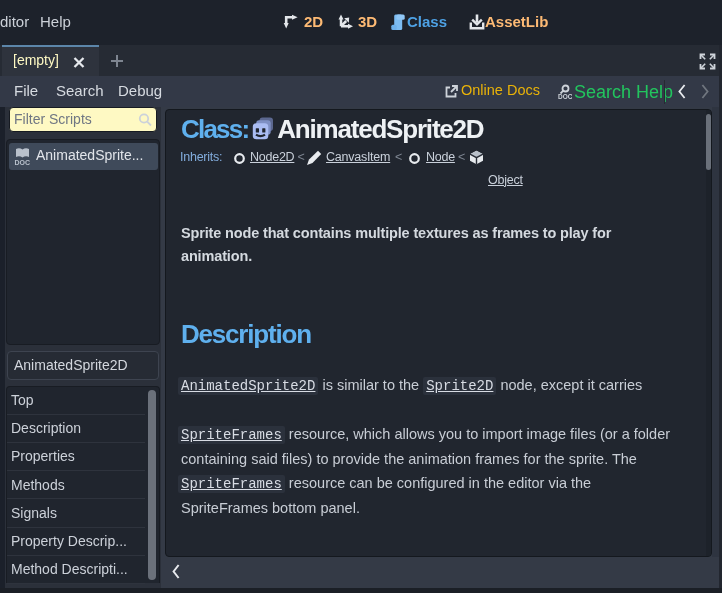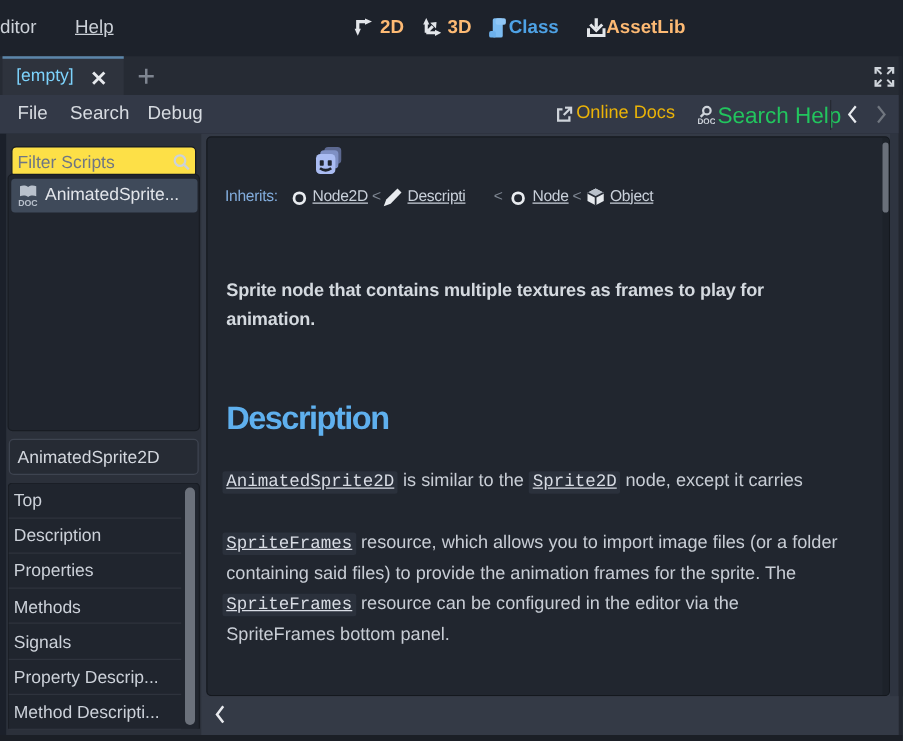--- a/index.html
+++ b/index.html
@@ -81,7 +81,7 @@
 <div id="stage">
   <div class="abs" id="titlebar">
     <span class="menutxt abs" style="left:-10px; top:13px;">Editor</span>
-    <span class="menutxt abs" style="left:60px; top:13px;text-decoration:underline;">Help</span>
+    <span class="menutxt abs" style="left:40px; top:13px;">Help</span>
     <svg class="icon" style="left:283px; top:14px;" width="16" height="16" viewBox="0 0 16 16">
       <path d="M3.2 9.5 V3.2 H9.5" stroke="#e3e6ea" stroke-width="2.6" fill="none"></path>
       <path d="M9 0.7 L14.6 3.2 L9 5.7 Z" fill="#e3e6ea"></path>

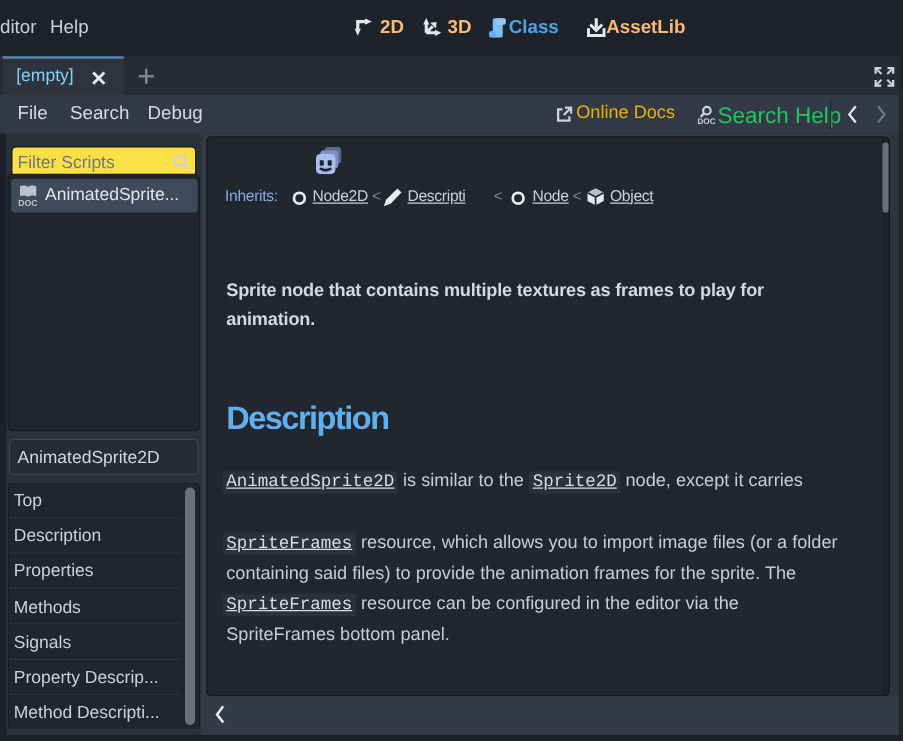--- a/index.html
+++ b/index.html
@@ -17,7 +17,7 @@
   #tabbar { left:0; top:45px; width:722px; height:31px; background:#262b34; }
   #tab1 { left:2px; top:0; width:97px; height:31px; background:#2e333d;
     border-top:2.5px solid #5c86aa; }
-  #tab1 span { position:absolute; left:11px; top:5px; font-size:14px; color:#7dd3fc;text-align:right; }
+  #tab1 span { position:absolute; left:11px; top:5px; font-size:14px; color:#fef9c3;text-align:right; }
 
   
   #menubar { left:0; top:76px; width:722px; height:31px; background:#333947; }

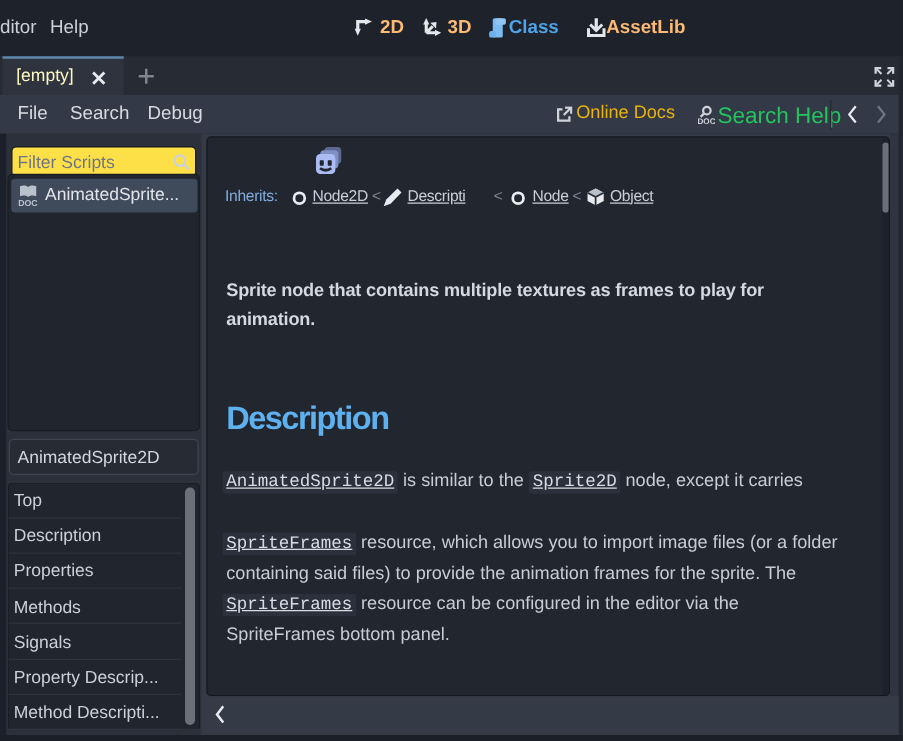--- a/index.html
+++ b/index.html
@@ -27,7 +27,7 @@
   #content { left:0; top:107px; width:722px; height:486px; background:#343a46; }
   #leftcol { left:5px; top:0px; width:156px; height:486px; background:#2b303a; }
   #leftedge { left:0px; top:0px; width:5px; height:486px; background:#1b202a; }
-  #filter { left:9px; top:10px; width:148px; height:25px; background:#fde047;
+  #filter { left:9px; top:0; width:148px; height:25px; background:#fef9c3;
     border:1px solid #171b22; border-radius:4px; }
   #filter span { position:absolute; left:4px; top:3px; font-size:14px; color:#6f7683; }
   #scriptlist { left:6px; top:32px; width:154px; height:206px; background:#20252e;

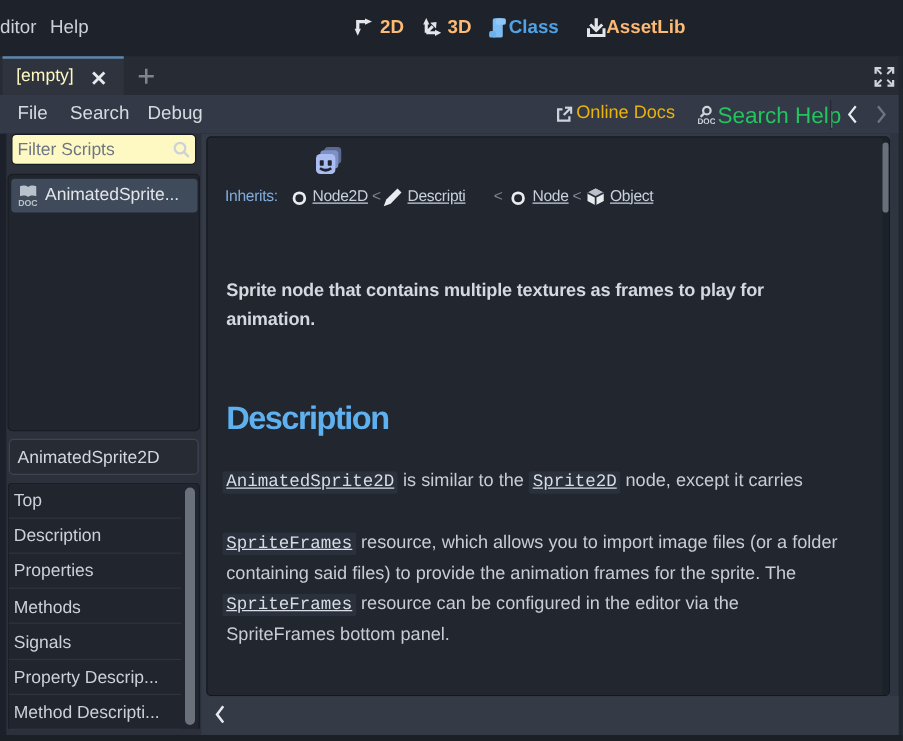--- a/index.html
+++ b/index.html
@@ -189,6 +189,7 @@
       <div id="memscroll"></div>
     </div>
     <div class="abs" id="docpanel">
+      <div id="doctitle" class="hfont"><span class="blue" style="letter-spacing:-1.8px;">Class:</span><span style="display:inline-block; width:29px;"></span>AnimatedSprite2D</div>
       <svg class="icon" style="left:86px; top:7px;" width="22" height="23" viewBox="0 0 22 23">
         <rect x="7.5" y="0.5" width="13.5" height="13.5" rx="3" fill="#5c6890"></rect>
         <rect x="4.2" y="3.2" width="14.5" height="14.5" rx="3" fill="#7f90c4"></rect>

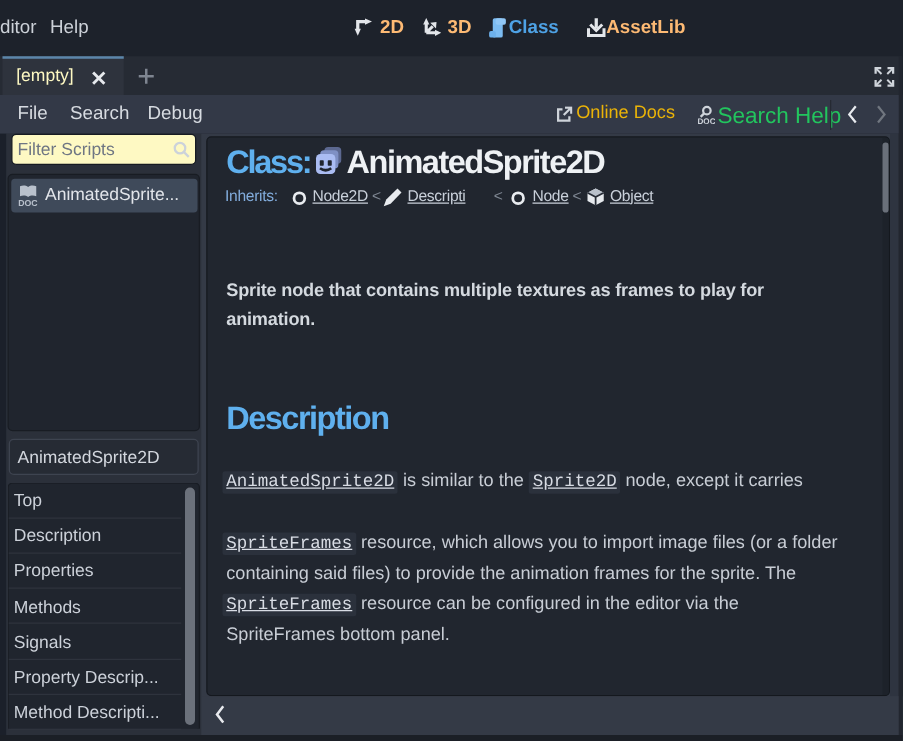--- a/index.html
+++ b/index.html
@@ -208,7 +208,7 @@
         <svg class="icon" style="left:140px; top:0.5px;" width="16" height="16" viewBox="0 0 16 16">
           <path d="M1 15 L3 9.5 L12 0.8 L15.2 4 L6.5 13 Z" fill="#e8ebef"></path>
         </svg>
-        <u class="abs" style="left:160px;">Descripti</u>
+        <u class="abs" style="left:160px;">CanvasItem</u>
         <span class="sep abs" style="left:229px;">&lt;</span>
         <svg class="icon" style="left:242px; top:2px;" width="13" height="13" viewBox="0 0 13 13">
           <circle cx="6.5" cy="6.5" r="4.3" stroke="#e8ebef" stroke-width="2.2" fill="none"></circle>

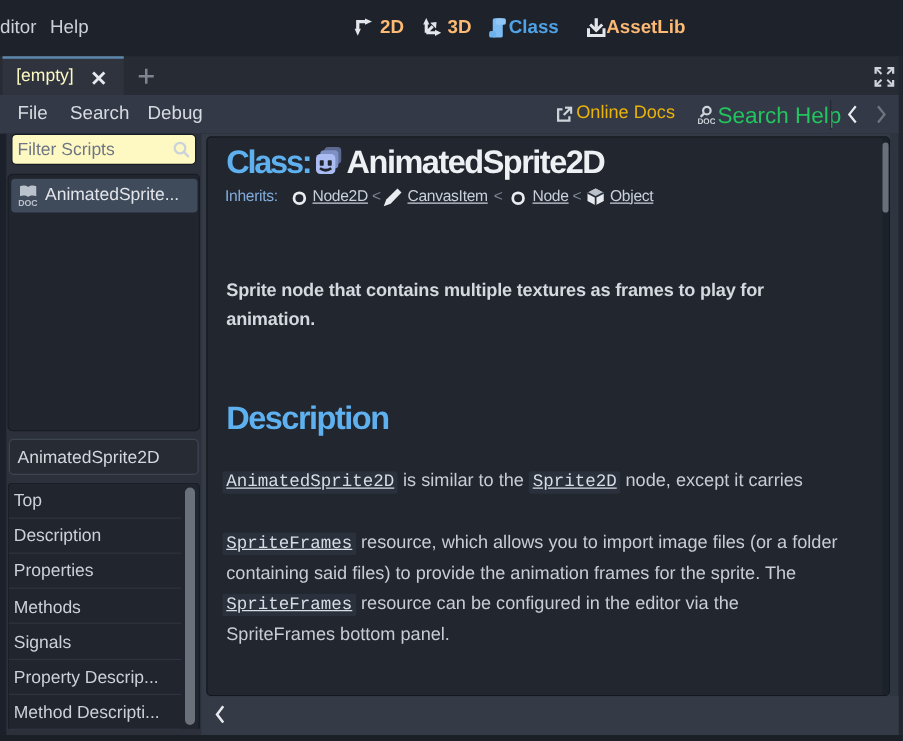--- a/index.html
+++ b/index.html
@@ -220,7 +220,7 @@
           <path d="M7.5 0.8 L14 4.2 L7.5 7.6 L1 4.2 Z" fill="#b9c0ca"></path>
           <path d="M7.5 7.6 V14.2 M1 4.2 L7.5 7.6 L14 4.2" stroke="#272c36" stroke-width="1.4" fill="none"></path>
         </svg>
-        <u class="abs" style="left:322px;">Object</u>
+        <u class="abs" style="left:322px;margin-top:23px;">Object</u>
       </div>
       <div id="boldintro">Sprite node that contains multiple textures as frames to play for<br>animation.</div>
       <div id="deschead" class="hfont blue">Description</div>

